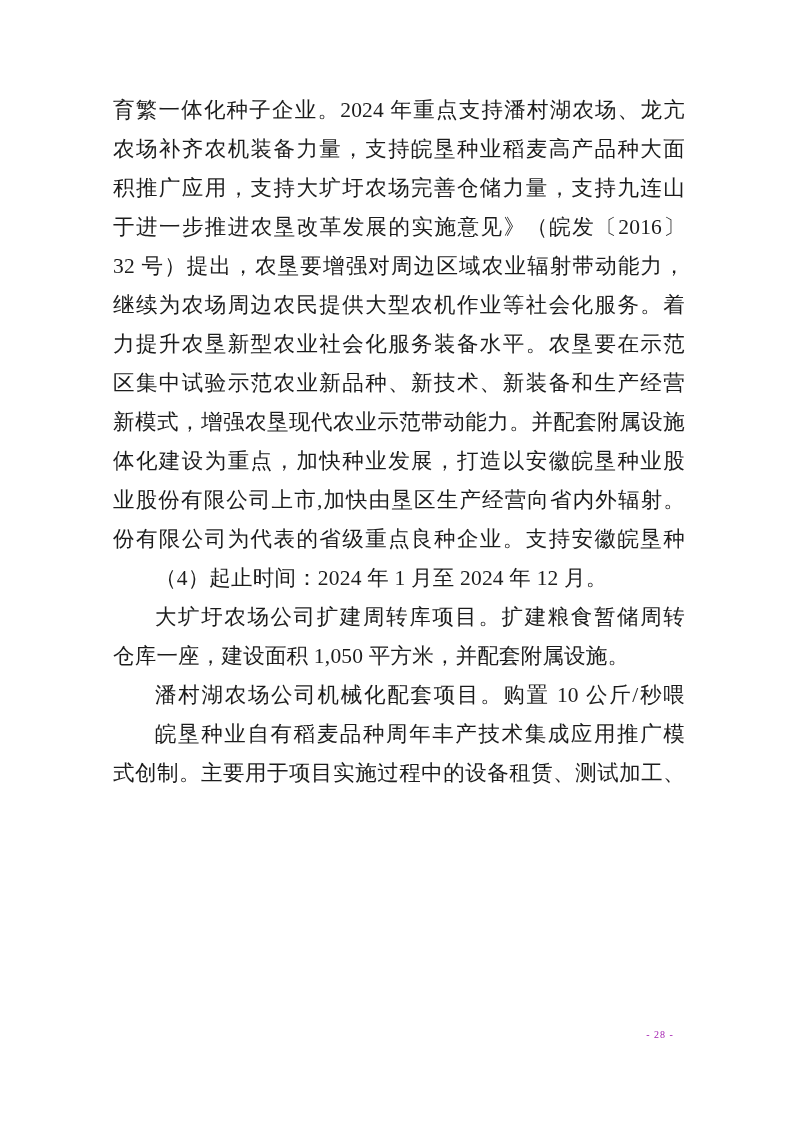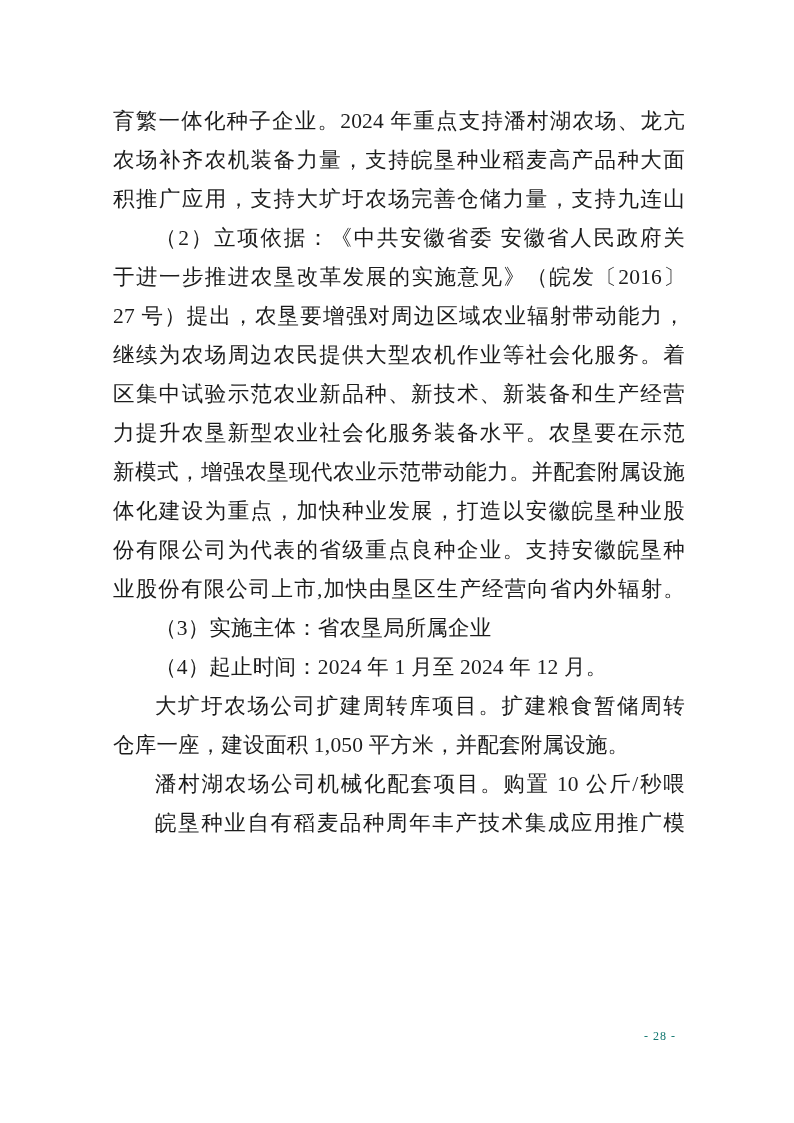--- a/index.html
+++ b/index.html
@@ -18,7 +18,7 @@
   .doc-body {
     position: absolute;
     left: 113px;
-    top: 102px;
+    top: 91px;
     width: 572px;
     color: #1c1c1c;
     font-size: 21.5px;

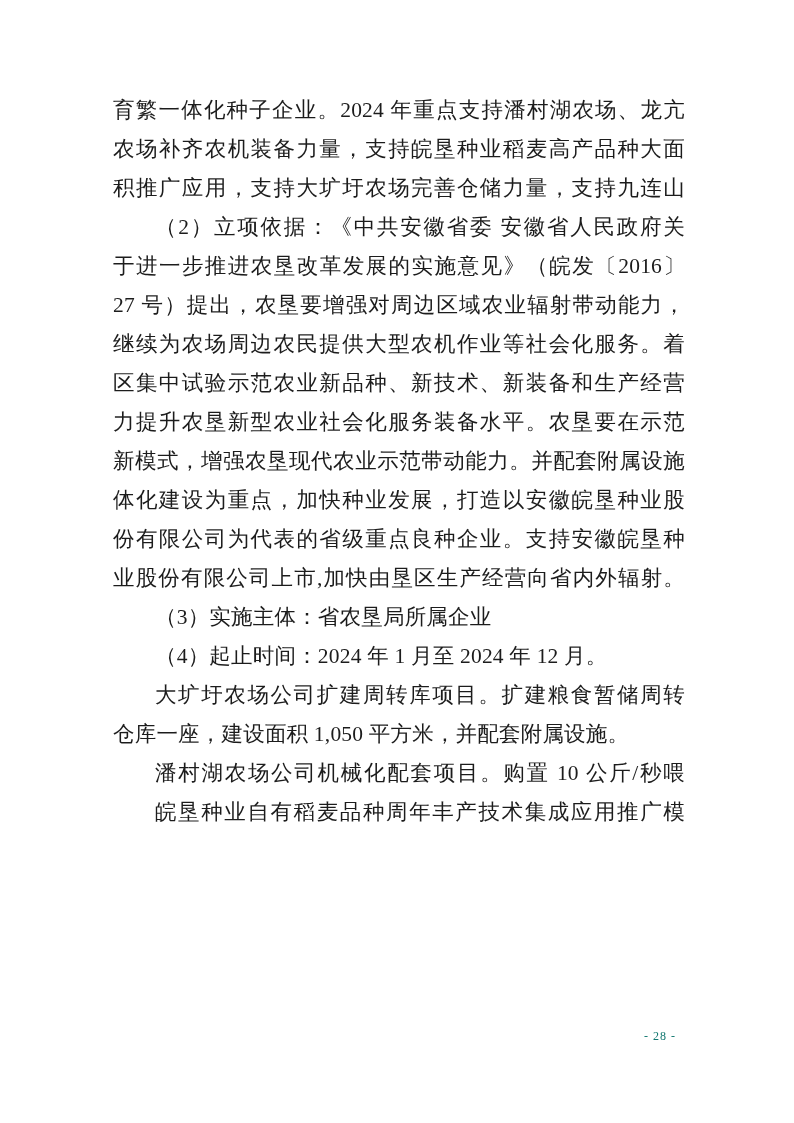--- a/index.html
+++ b/index.html
@@ -57,7 +57,6 @@
       <div class="text-line justify">育繁一体化种子企业。2024 年重点支持潘村湖农场、龙亢</div>
       <div class="text-line justify">农场补齐农机装备力量，支持皖垦种业稻麦高产品种大面</div>
       <div class="text-line justify">积推广应用，支持大圹圩农场完善仓储力量，支持九连山</div>
-      <div class="text-line indent justify">（2）立项依据：《中共安徽省委 安徽省人民政府关</div>
       <div class="text-line justify">于进一步推进农垦改革发展的实施意见》（皖发〔2016〕</div>
       <div class="text-line justify">27 号）提出，农垦要增强对周边区域农业辐射带动能力，</div>
       <div class="text-line justify">继续为农场周边农民提供大型农机作业等社会化服务。着</div>

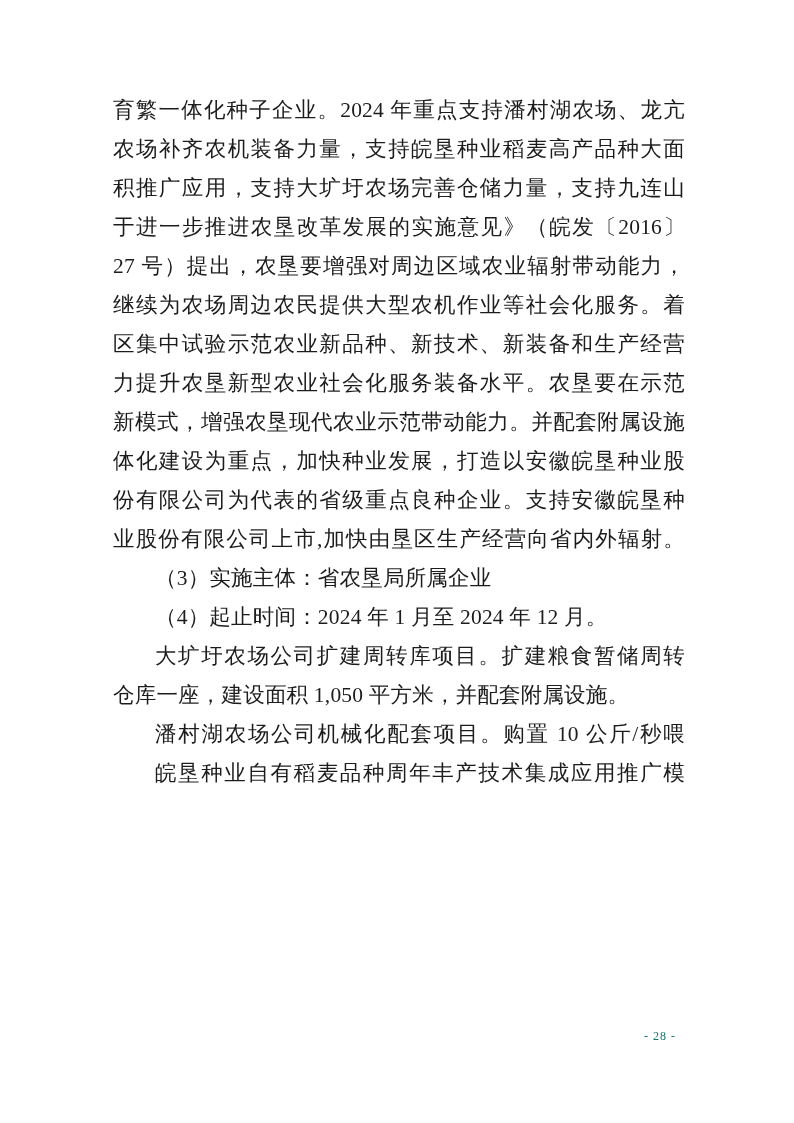--- a/index.html
+++ b/index.html
@@ -58,7 +58,7 @@
       <div class="text-line justify">农场补齐农机装备力量，支持皖垦种业稻麦高产品种大面</div>
       <div class="text-line justify">积推广应用，支持大圹圩农场完善仓储力量，支持九连山</div>
       <div class="text-line justify">于进一步推进农垦改革发展的实施意见》（皖发〔2016〕</div>
-      <div class="text-line justify">27 号）提出，农垦要增强对周边区域农业辐射带动能力，</div>
+      <div class="text-line justify">32 号）提出，农垦要增强对周边区域农业辐射带动能力，</div>
       <div class="text-line justify">继续为农场周边农民提供大型农机作业等社会化服务。着</div>
       <div class="text-line justify">区集中试验示范农业新品种、新技术、新装备和生产经营</div>
       <div class="text-line justify">力提升农垦新型农业社会化服务装备水平。农垦要在示范</div>

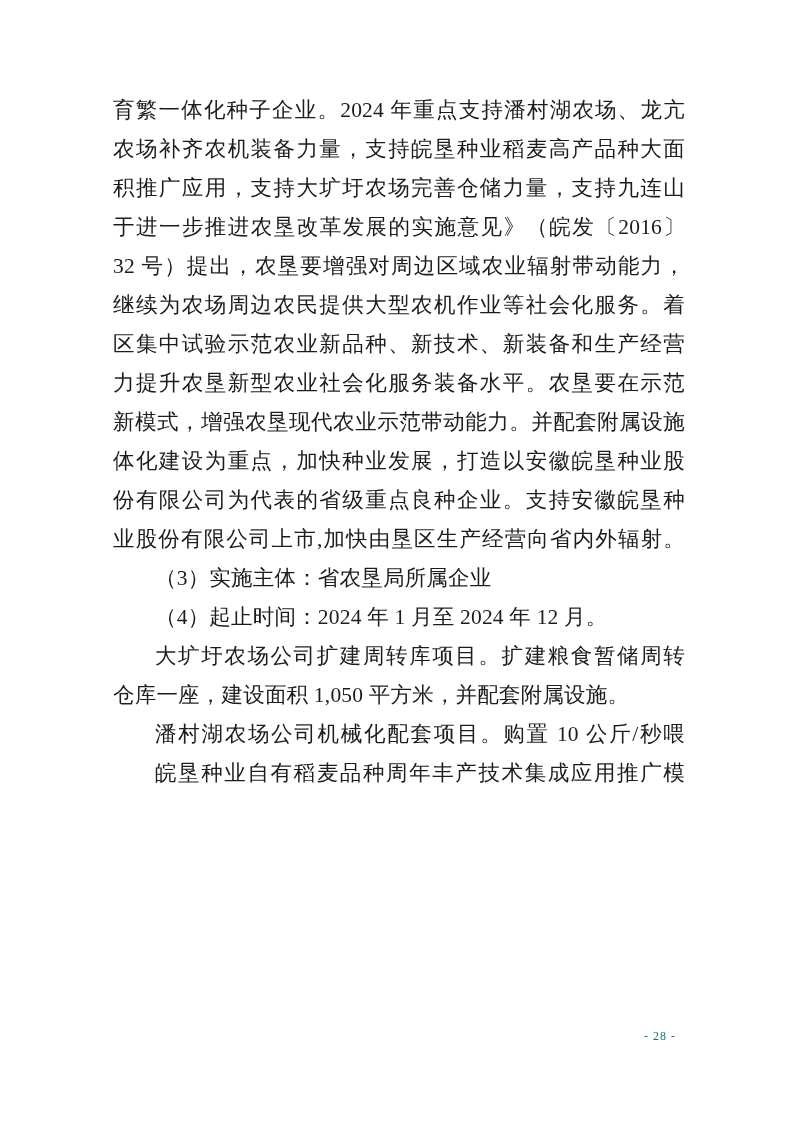--- a/index.html
+++ b/index.html
@@ -60,8 +60,8 @@
       <div class="text-line justify">于进一步推进农垦改革发展的实施意见》（皖发〔2016〕</div>
       <div class="text-line justify">32 号）提出，农垦要增强对周边区域农业辐射带动能力，</div>
       <div class="text-line justify">继续为农场周边农民提供大型农机作业等社会化服务。着</div>
+      <div class="text-line justify">力提升农垦新型农业社会化服务装备水平。农垦要在示范</div>
       <div class="text-line justify">区集中试验示范农业新品种、新技术、新装备和生产经营</div>
-      <div class="text-line justify">力提升农垦新型农业社会化服务装备水平。农垦要在示范</div>
       <div class="text-line justify">新模式，增强农垦现代农业示范带动能力。并配套附属设施</div>
       <div class="text-line justify">体化建设为重点，加快种业发展，打造以安徽皖垦种业股</div>
       <div class="text-line justify">份有限公司为代表的省级重点良种企业。支持安徽皖垦种</div>

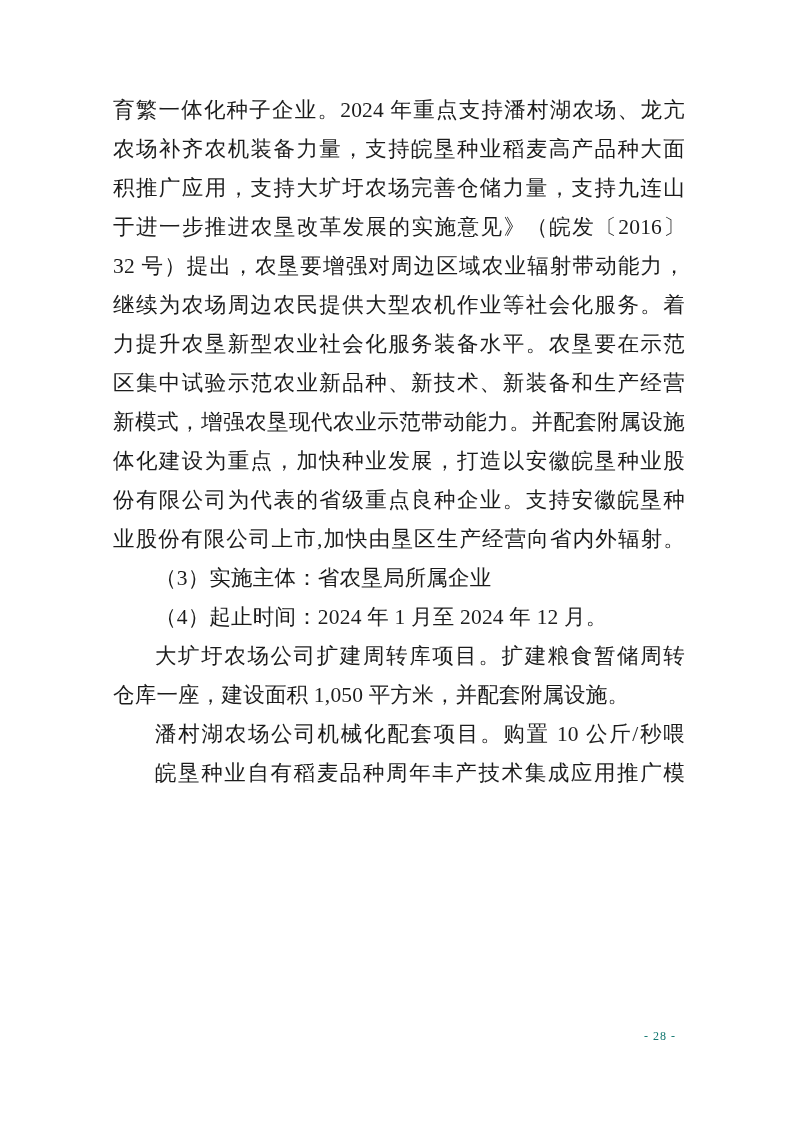--- a/index.html
+++ b/index.html
@@ -64,8 +64,8 @@
       <div class="text-line justify">区集中试验示范农业新品种、新技术、新装备和生产经营</div>
       <div class="text-line justify">新模式，增强农垦现代农业示范带动能力。并配套附属设施</div>
       <div class="text-line justify">体化建设为重点，加快种业发展，打造以安徽皖垦种业股</div>
+      <div class="text-line justify">业股份有限公司上市,加快由垦区生产经营向省内外辐射。</div>
       <div class="text-line justify">份有限公司为代表的省级重点良种企业。支持安徽皖垦种</div>
-      <div class="text-line justify">业股份有限公司上市,加快由垦区生产经营向省内外辐射。</div>
       <div class="text-line indent">（3）实施主体：省农垦局所属企业</div>
       <div class="text-line indent">（4）起止时间：2024 年 1 月至 2024 年 12 月。</div>
       <div class="text-line indent justify">大圹圩农场公司扩建周转库项目。扩建粮食暂储周转</div>

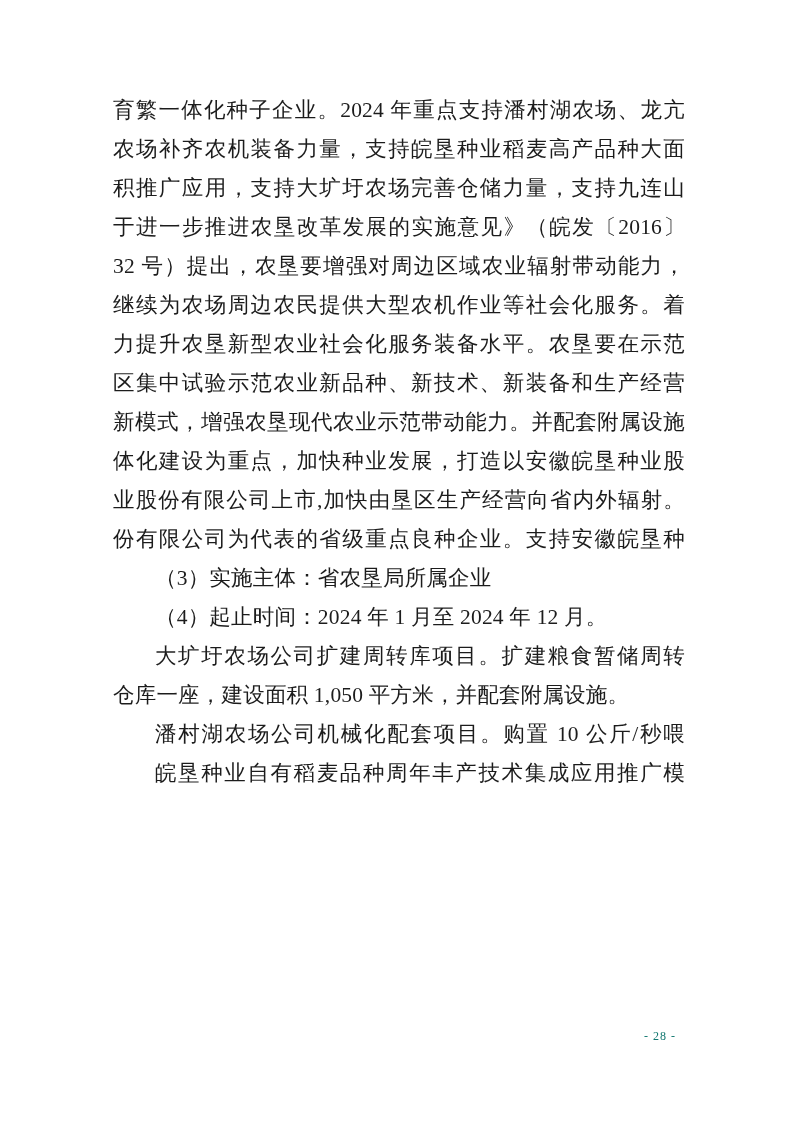--- a/index.html
+++ b/index.html
@@ -66,7 +66,6 @@
       <div class="text-line justify">体化建设为重点，加快种业发展，打造以安徽皖垦种业股</div>
       <div class="text-line justify">业股份有限公司上市,加快由垦区生产经营向省内外辐射。</div>
       <div class="text-line justify">份有限公司为代表的省级重点良种企业。支持安徽皖垦种</div>
-      <div class="text-line indent">（3）实施主体：省农垦局所属企业</div>
       <div class="text-line indent">（4）起止时间：2024 年 1 月至 2024 年 12 月。</div>
       <div class="text-line indent justify">大圹圩农场公司扩建周转库项目。扩建粮食暂储周转</div>
       <div class="text-line">仓库一座，建设面积 1,050 平方米，并配套附属设施。</div>

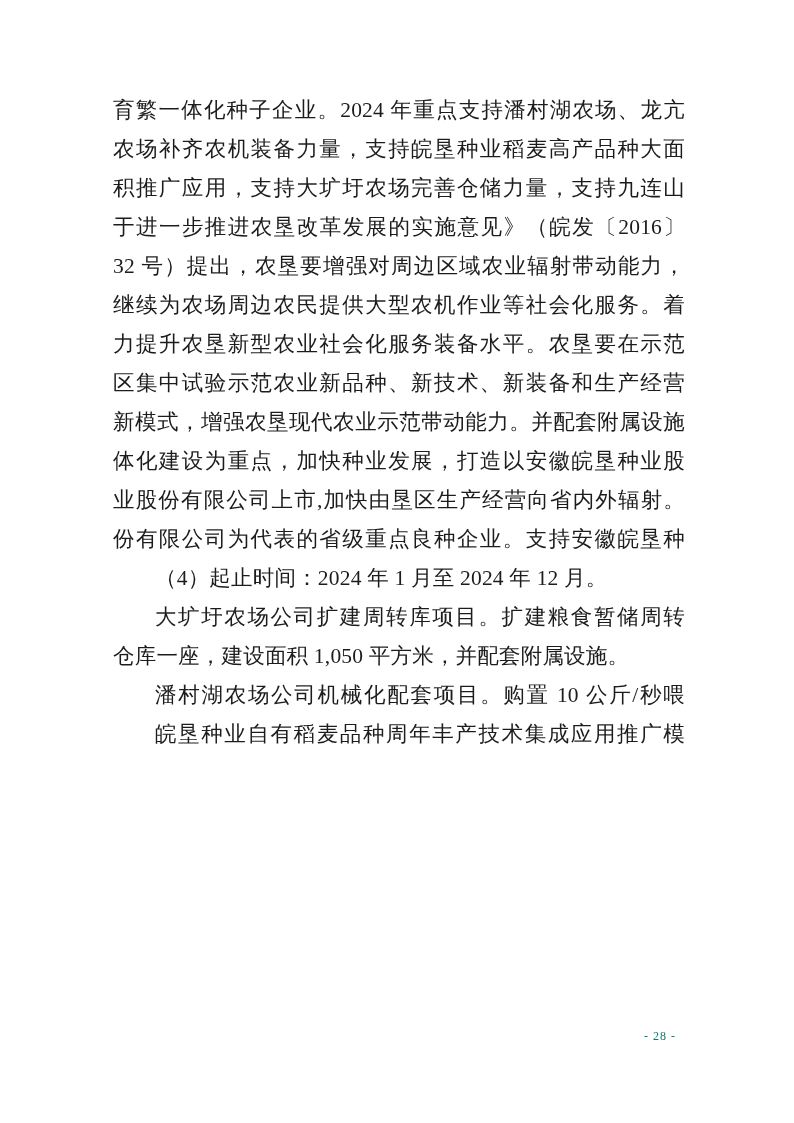--- a/index.html
+++ b/index.html
@@ -71,6 +71,7 @@
       <div class="text-line">仓库一座，建设面积 1,050 平方米，并配套附属设施。</div>
       <div class="text-line indent justify">潘村湖农场公司机械化配套项目。购置 10 公斤/秒喂</div>
       <div class="text-line indent justify">皖垦种业自有稻麦品种周年丰产技术集成应用推广模</div>
+      <div class="text-line justify">式创制。主要用于项目实施过程中的设备租赁、测试加工、</div>
     </div>
   <div class="page-number">- 28 -</div>
 </div>

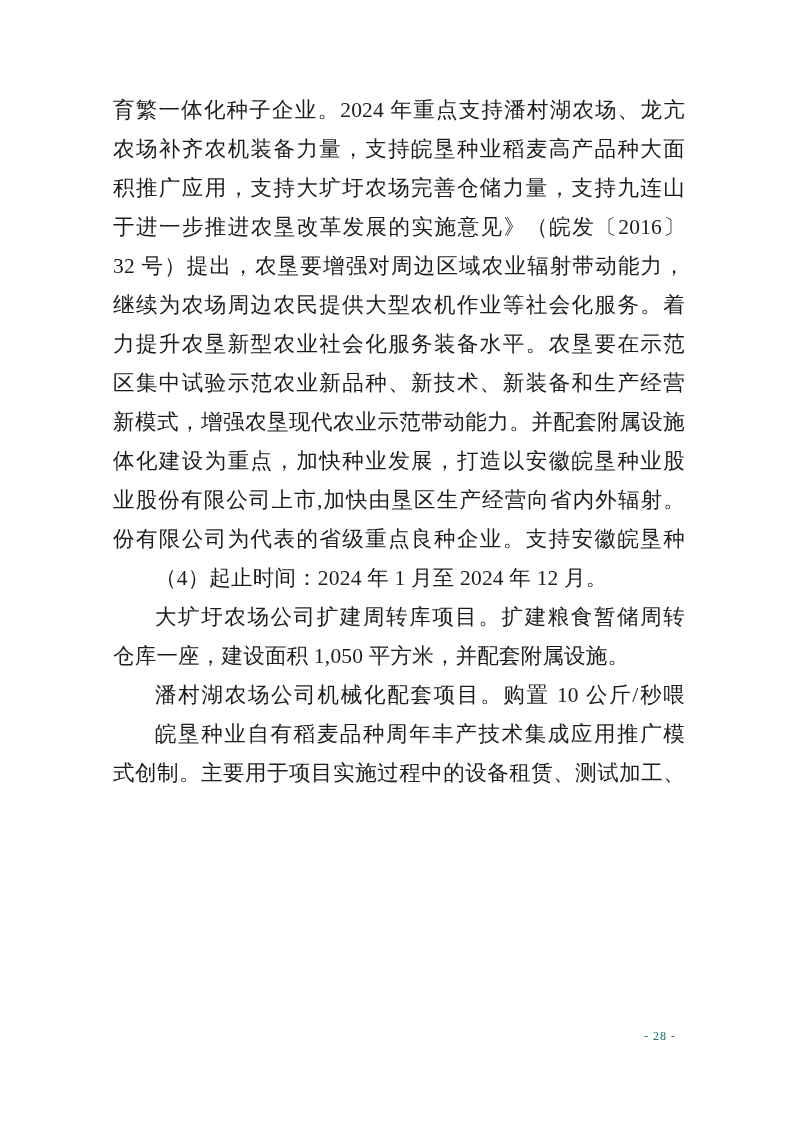--- a/index.html
+++ b/index.html
@@ -44,8 +44,8 @@
     left: 620px;
     width: 80px;
     text-align: center;
-    font-size: 12px;
-    color: #0f766e;
+    font-size: 10px;
+    color: #a21caf;
     letter-spacing: 1px;
   }
 </style>

